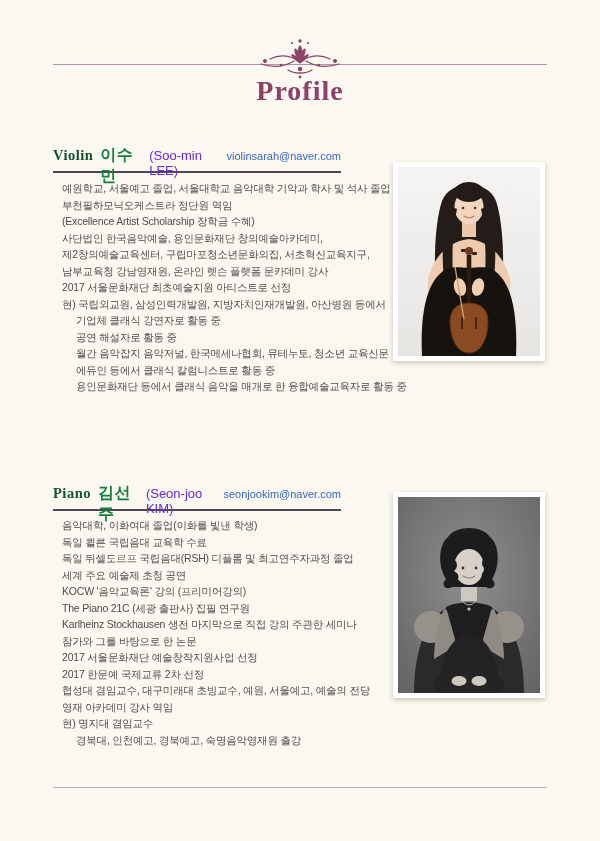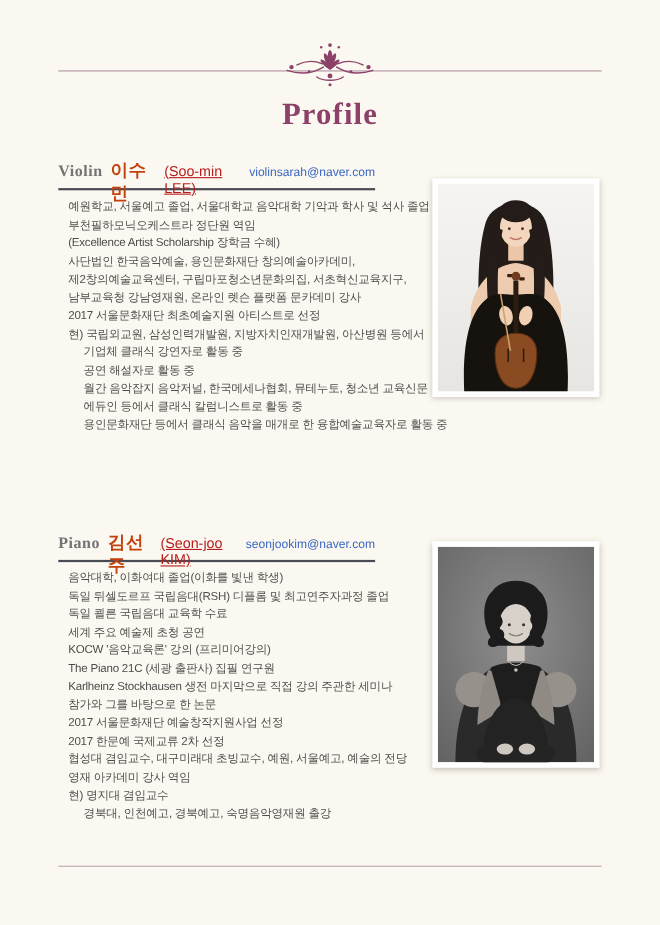--- a/index.html
+++ b/index.html
@@ -15,7 +15,7 @@
   }
   .ornament { position:absolute; left:258px; top:36px; width:84px; height:46px; }
   .page-title {
-    position:absolute; left:0; right:0; top:71px; margin:18px;
+    position:absolute; left:0; right:0; top:71px; margin:4px;
     text-align:center; font-family:"Liberation Serif", serif;
     font-size:28px; font-weight:600; letter-spacing:1px; color:#8C4168;
   }

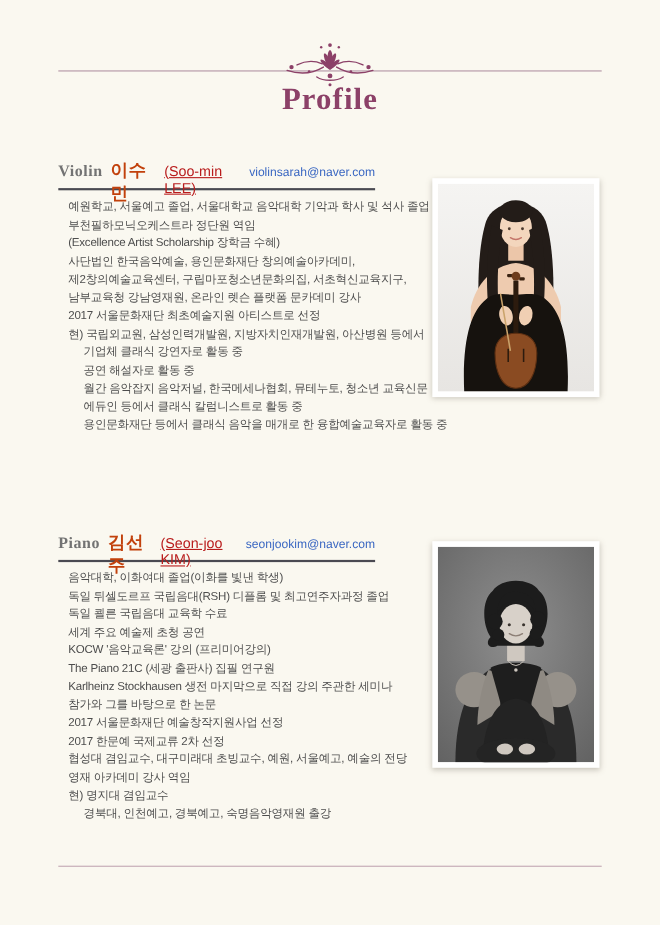--- a/index.html
+++ b/index.html
@@ -29,7 +29,7 @@
   .sec-head.p { top:483px; }
   .instrument {
     font-family:"Liberation Serif", serif; font-weight:700;
-    font-size:14.5px; color:#737373; letter-spacing:0.5px;
+    font-size:14.5px; color:#14532d; letter-spacing:0.5px;
   }
   .p-name { font-size:16px; font-weight:700; color:#c2410c; margin-left:7px; letter-spacing:0.5px; }
   .p-name-en { font-size:13px; color:#b91c1c; margin-left:4px;text-decoration:underline; }

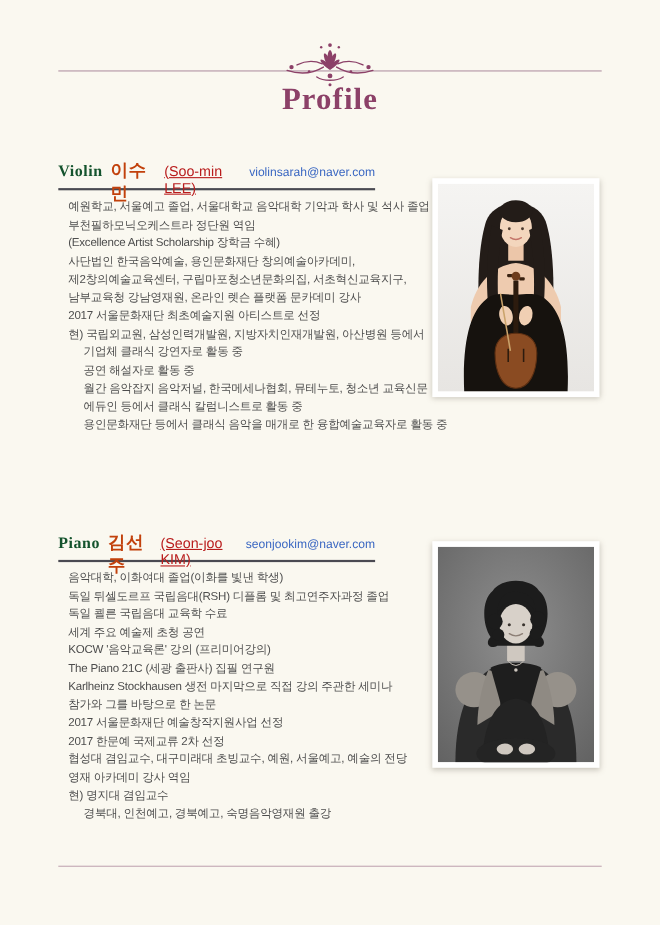--- a/index.html
+++ b/index.html
@@ -31,7 +31,7 @@
     font-family:"Liberation Serif", serif; font-weight:700;
     font-size:14.5px; color:#14532d; letter-spacing:0.5px;
   }
-  .p-name { font-size:16px; font-weight:700; color:#c2410c; margin-left:7px; letter-spacing:0.5px; }
+  .p-name { font-size:16px; font-weight:700; color:#15803d; margin-left:7px; letter-spacing:0.5px; }
   .p-name-en { font-size:13px; color:#b91c1c; margin-left:4px;text-decoration:underline; }
   .p-email { margin-left:auto; font-size:11px; color:#3A67C2; text-decoration:none; }
   .bio { position:absolute; left:62px; width:340px; }

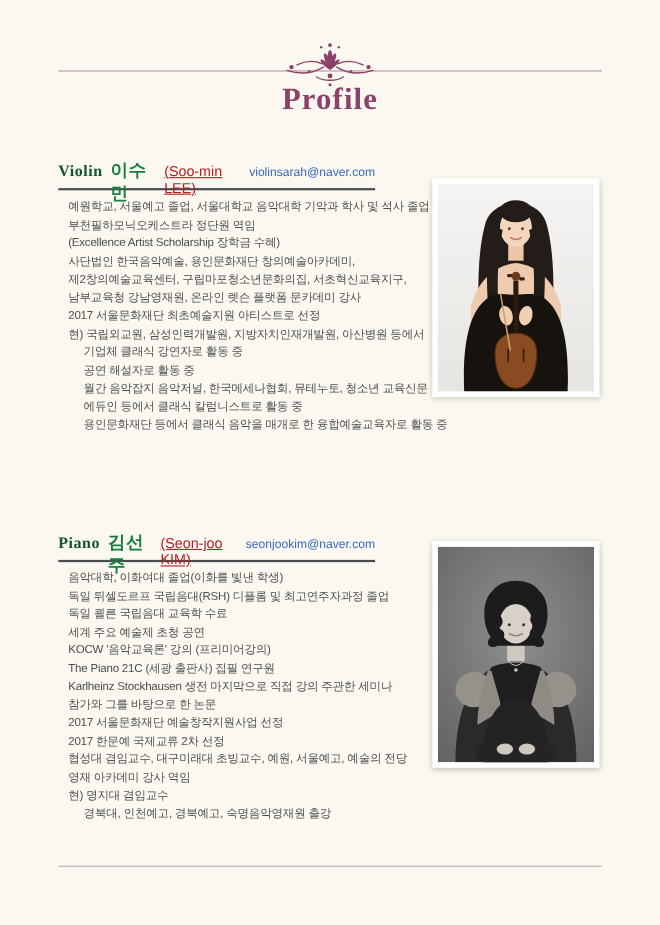--- a/index.html
+++ b/index.html
@@ -32,7 +32,7 @@
     font-size:14.5px; color:#14532d; letter-spacing:0.5px;
   }
   .p-name { font-size:16px; font-weight:700; color:#15803d; margin-left:7px; letter-spacing:0.5px; }
-  .p-name-en { font-size:13px; color:#b91c1c; margin-left:4px;text-decoration:underline; }
+  .p-name-en { font-size:13px; color:#6d28d9; margin-left:4px; }
   .p-email { margin-left:auto; font-size:11px; color:#3A67C2; text-decoration:none; }
   .bio { position:absolute; left:62px; width:340px; }
   .bio.v { top:180px; }

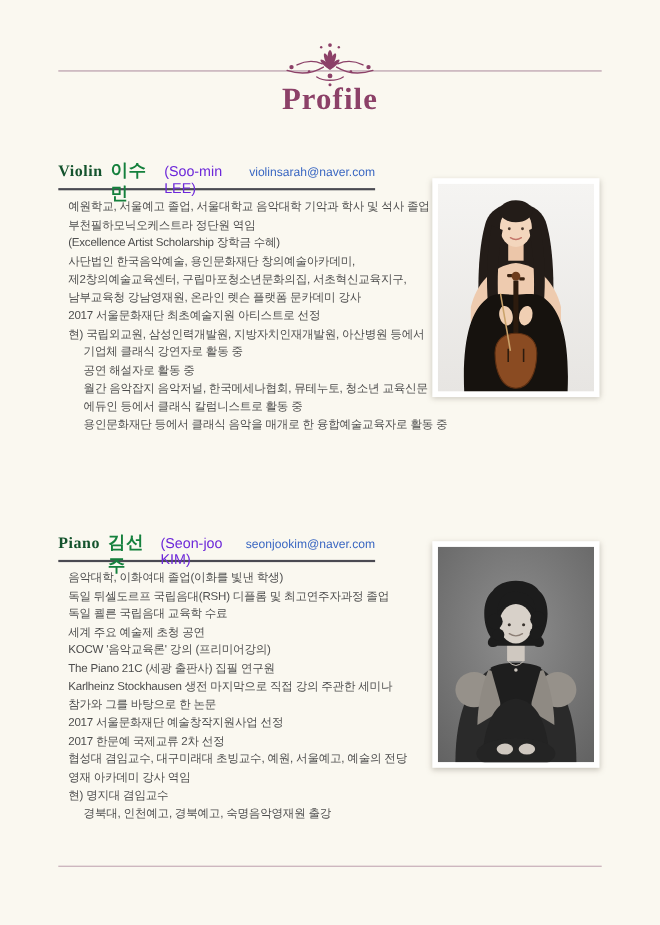--- a/index.html
+++ b/index.html
@@ -158,8 +158,8 @@
   </div>
   <div class="bio p">
       <div class="bio-line">음악대학, 이화여대 졸업(이화를 빛낸 학생)</div>
+      <div class="bio-line">독일 쾰른 국립음대 교육학 수료</div>
       <div class="bio-line">독일 뒤셀도르프 국립음대(RSH) 디플롬 및 최고연주자과정 졸업</div>
-      <div class="bio-line">독일 쾰른 국립음대 교육학 수료</div>
       <div class="bio-line">세계 주요 예술제 초청 공연</div>
       <div class="bio-line">KOCW '음악교육론' 강의 (프리미어강의)</div>
       <div class="bio-line">The Piano 21C (세광 출판사) 집필 연구원</div>

